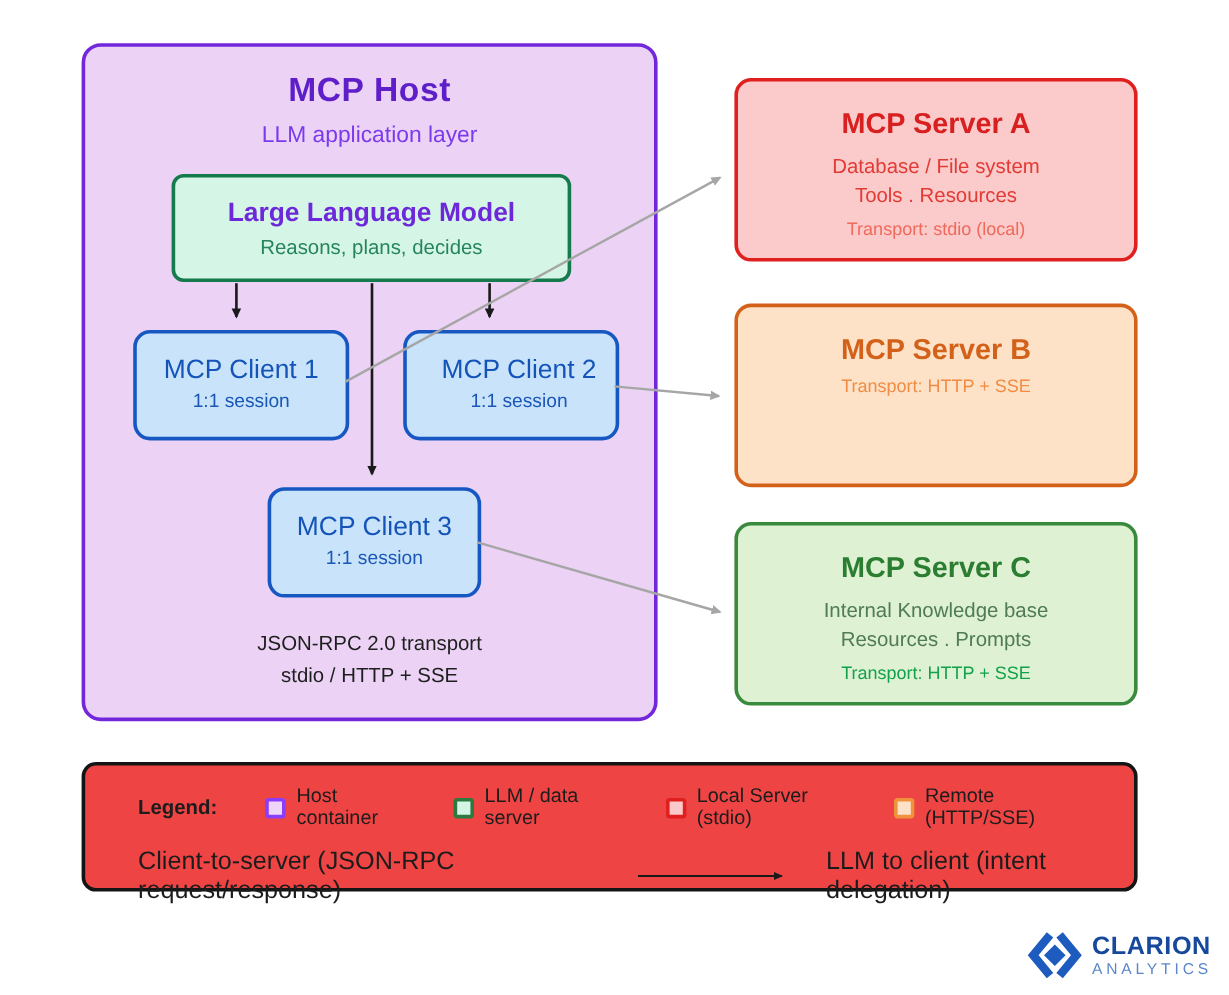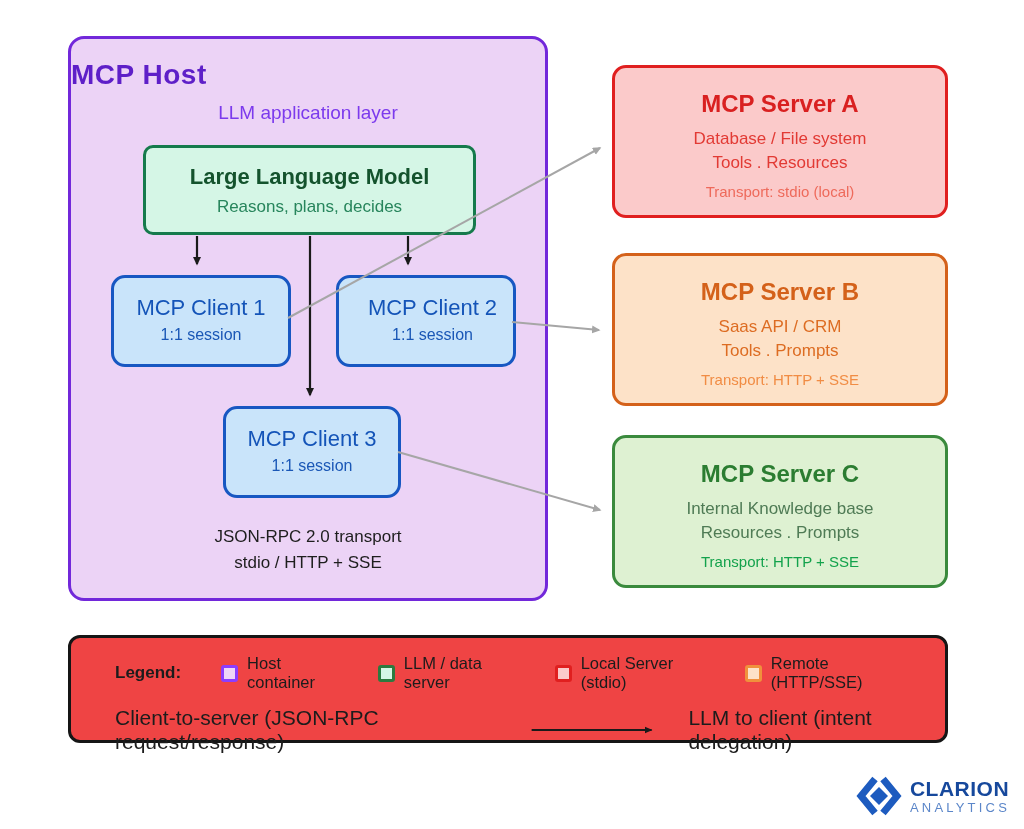--- a/index.html
+++ b/index.html
@@ -24,7 +24,7 @@
   }
   .host-title {
     position: absolute; top: 20px; left: 0; width: 100%;
-    text-align: left;
+    text-align: center;
     font-size: 28px; font-weight: bold; color: #5e1fc8;
     letter-spacing: 0.5px;
   }

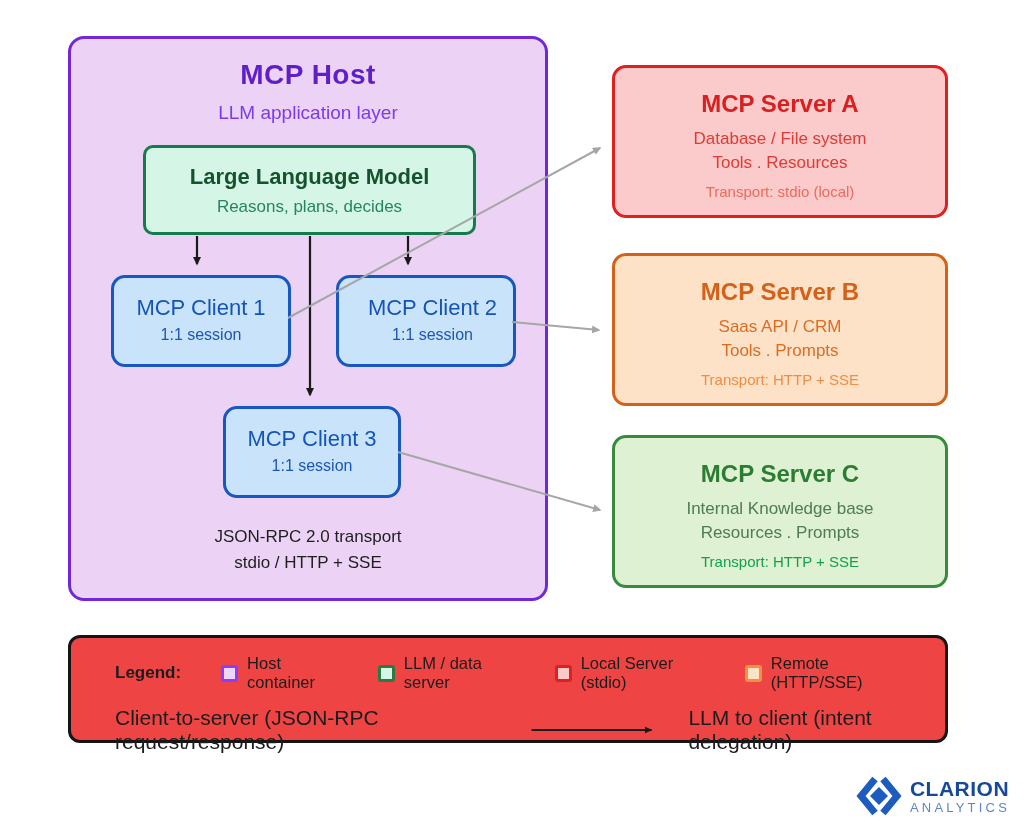--- a/index.html
+++ b/index.html
@@ -43,7 +43,7 @@
     border-radius: 10px;
     text-align: center;
   }
-  .llm-title { margin-top: 16px; font-size: 22px; font-weight: bold; color: #14532d; }
+  .llm-title { margin-top: 16px; font-size: 22px; font-weight: bold; color: #6d28d9; }
   .llm-sub   { margin-top: 7px;  font-size: 17px; color: #27855c; }
 
   

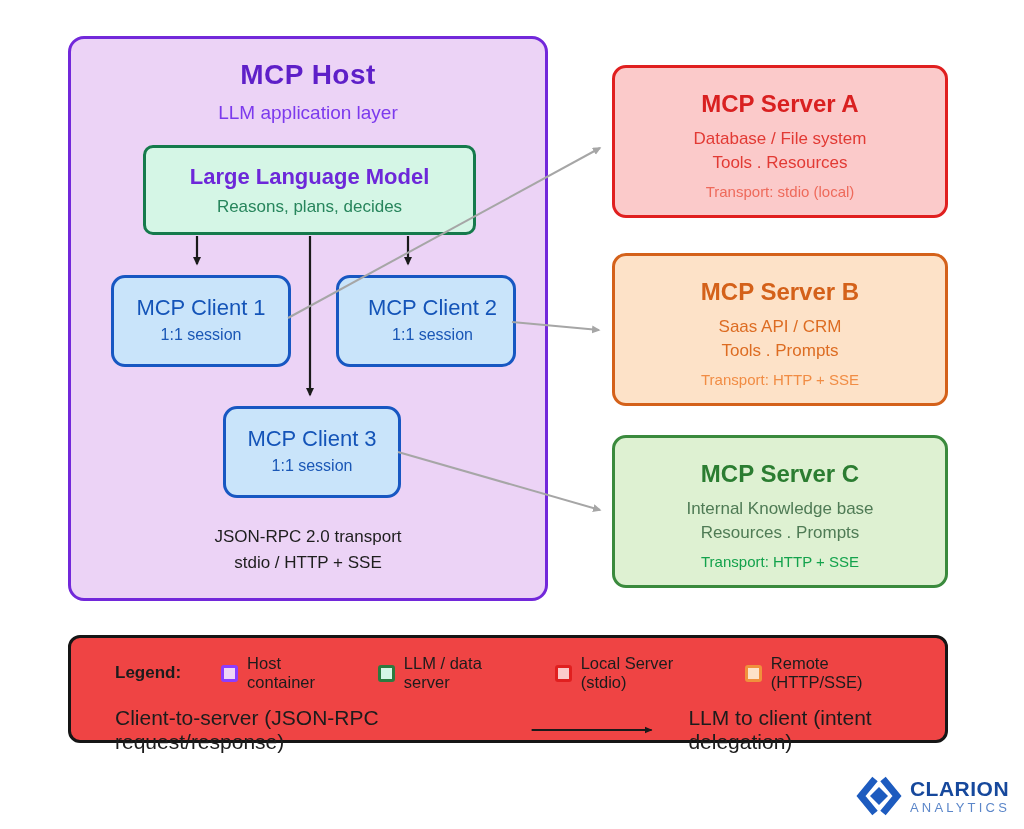--- a/index.html
+++ b/index.html
@@ -184,10 +184,6 @@
 
   <div class="server server-b">
     <div class="server-title">MCP Server B</div>
-    <div class="server-lines">
-      <div>Saas API / CRM</div>
-      <div>Tools . Prompts</div>
-    </div>
     <div class="server-transport">Transport: HTTP + SSE</div>
   </div>
 

